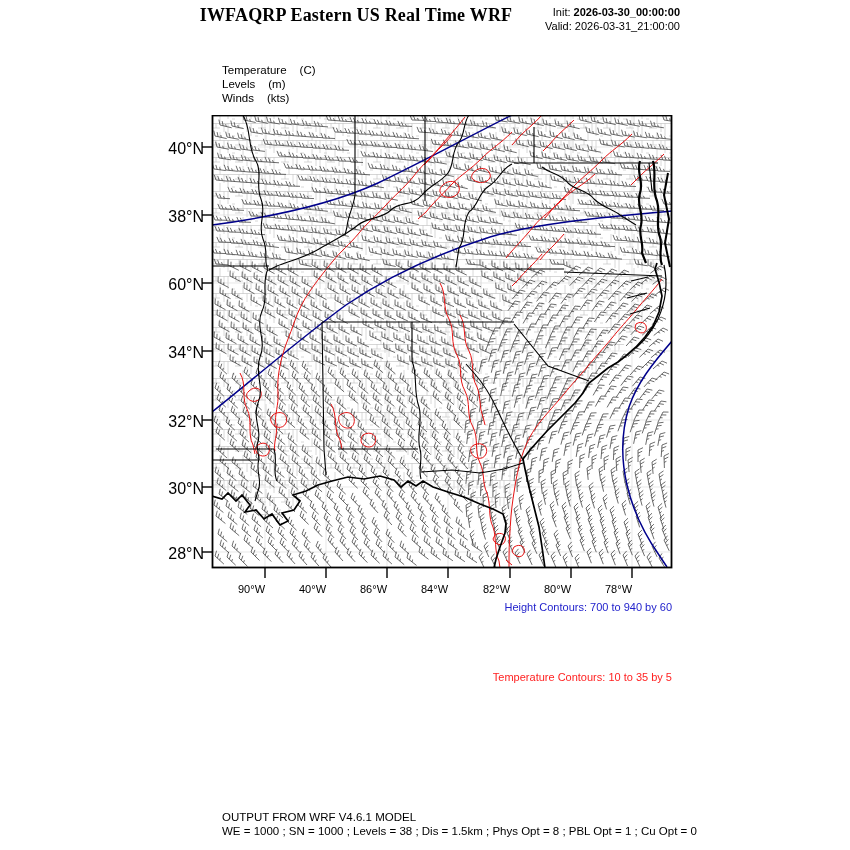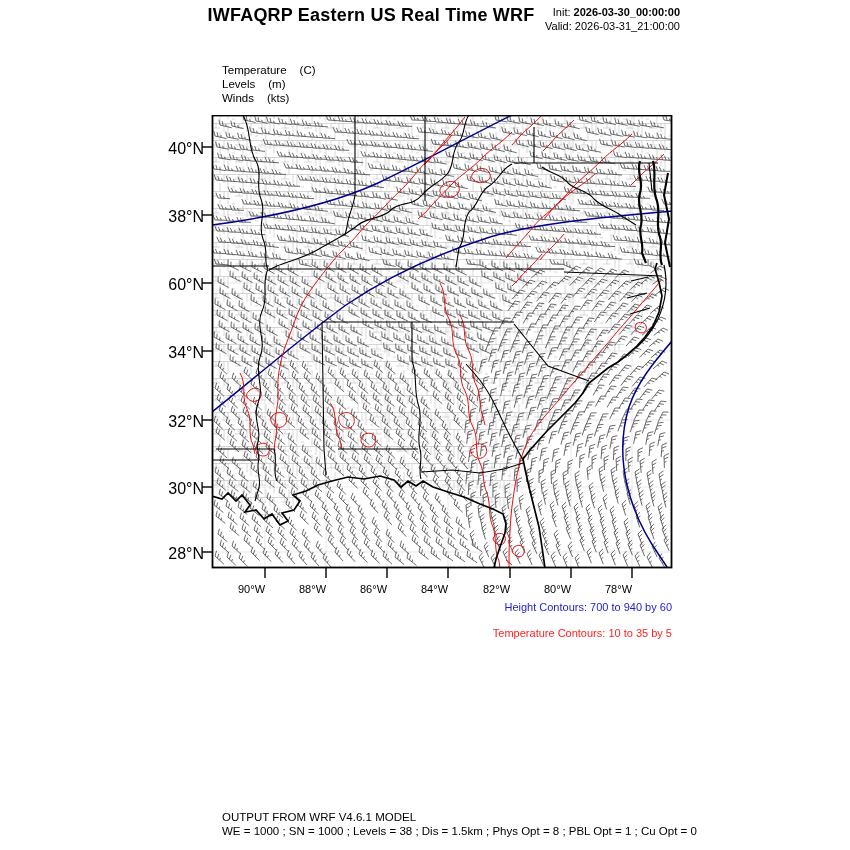--- a/index.html
+++ b/index.html
@@ -6,7 +6,7 @@
   body{width:850px;height:850px;position:relative;overflow:hidden;
        font-family:"Liberation Sans","DejaVu Sans",sans-serif;color:#000;}
   .abs{position:absolute;}
-  #title{left:150px;top:5px;width:442px;text-align:center;font-size:18px;font-weight:bold;letter-spacing:0.2px;}
+  #title{left:135px;top:5px;width:442px;text-align:center;font-size:18px;font-weight:bold;letter-spacing:0.2px;font-family:Liberation Serif, serif;}
   #initvalid{right:170px;top:6px;text-align:right;font-size:11px;line-height:13.5px;}
   #initvalid .val-bold{font-weight:bold;text-align:right;}
   #legend{left:222px;top:63px;font-size:11.5px;line-height:14px;}

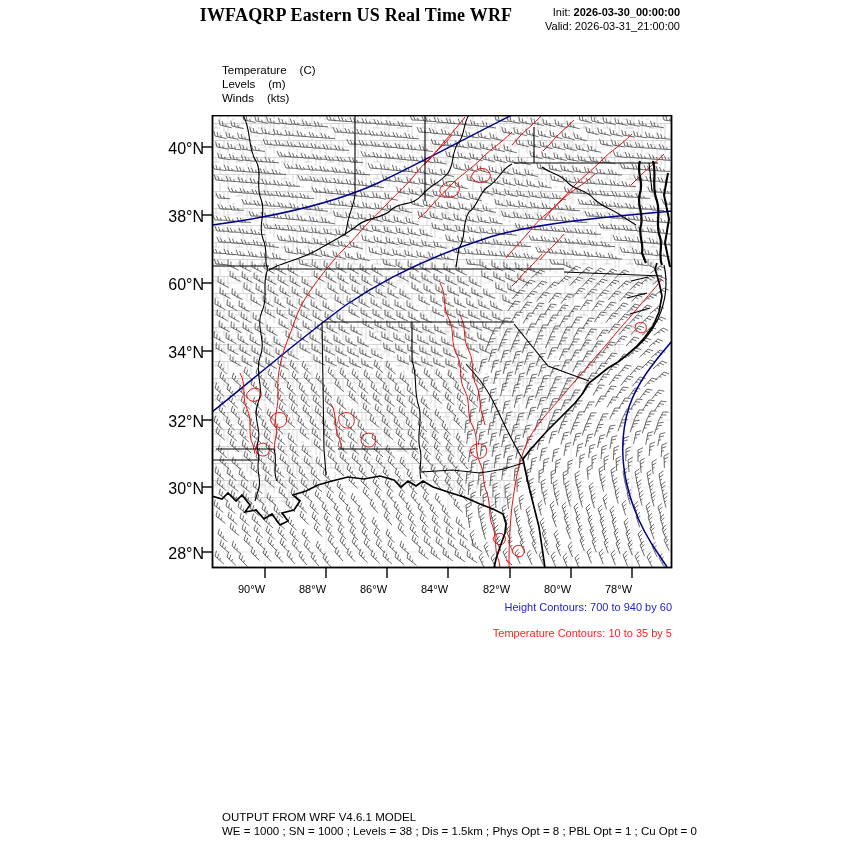--- a/index.html
+++ b/index.html
@@ -43,7 +43,7 @@
 <div class="abs lat-lbl" style="top:545px">28°N</div>
 
 <div class="abs lon-lbl" style="left:238px">90°W</div>
-<div class="abs lon-lbl" style="left:299px">88°W</div>
+<div class="abs lon-lbl" style="left:299px">40°W</div>
 <div class="abs lon-lbl" style="left:360px">86°W</div>
 <div class="abs lon-lbl" style="left:421px">84°W</div>
 <div class="abs lon-lbl" style="left:483px">82°W</div>

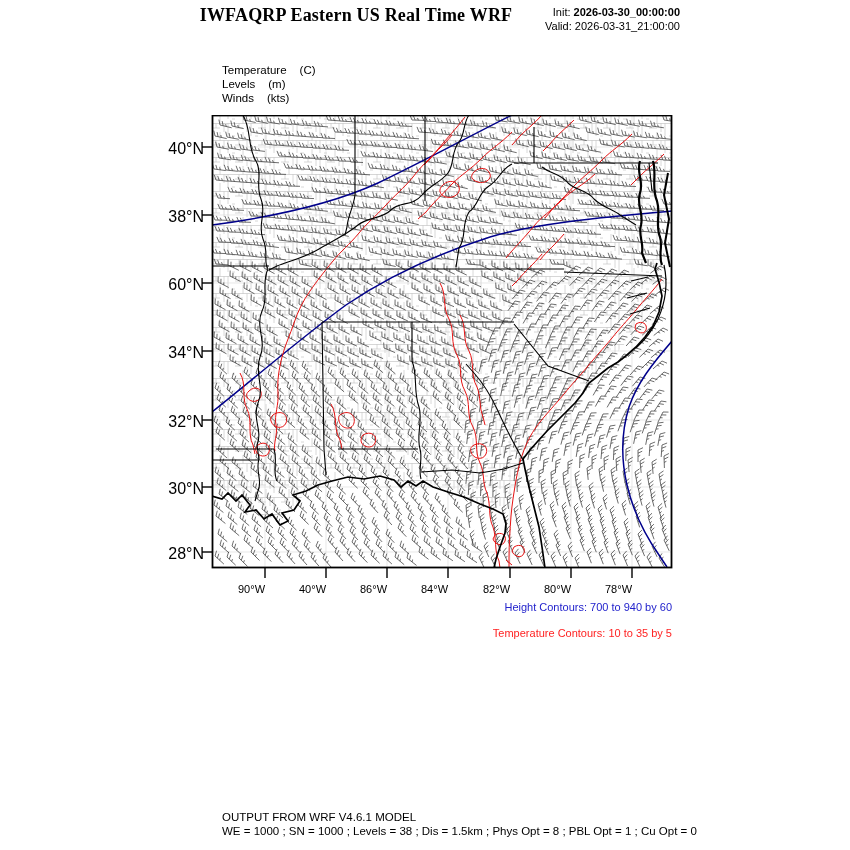--- a/index.html
+++ b/index.html
@@ -51,7 +51,7 @@
 <div class="abs lon-lbl" style="left:605px">78°W</div>
 
 <div class="abs" id="ann-height" style="color: rgb(34, 34, 204);">Height Contours: 700 to 940 by 60</div>
-<div class="abs" id="ann-temp" style="color: rgb(255, 34, 34);">Temperature Contours: 10 to 35 by 5</div>
+<div class="abs" id="ann-temp" style="color: rgb(255, 34, 34); margin-top: 44px;">Temperature Contours: 10 to 35 by 5</div>
 
 <div class="abs" id="footer1">OUTPUT FROM WRF V4.6.1 MODEL</div>
 <div class="abs" id="footer2">WE = 1000 ; SN = 1000 ; Levels = 38 ; Dis = 1.5km ; Phys Opt = 8 ; PBL Opt = 1 ; Cu Opt = 0</div>

